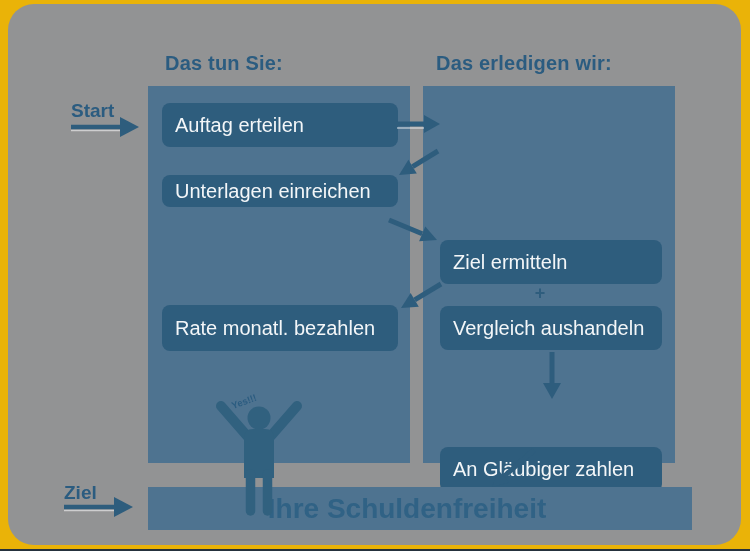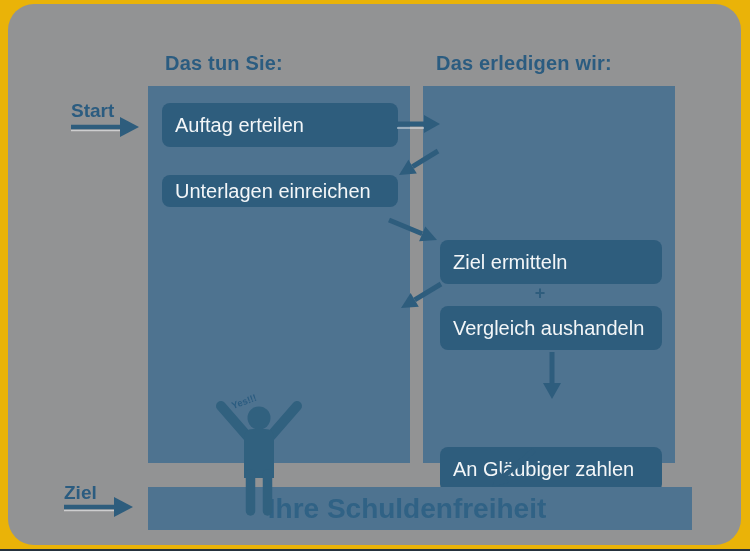--- a/index.html
+++ b/index.html
@@ -67,6 +67,7 @@
 
   <div class="box box-l1">Auftag erteilen</div>
   <div class="box box-l2">Unterlagen einreichen</div>
+  <div class="box box-l3">Rate monatl. bezahlen</div>
 
   <div class="box box-r2">Ziel ermitteln</div>
   <div class="plus">+</div>

